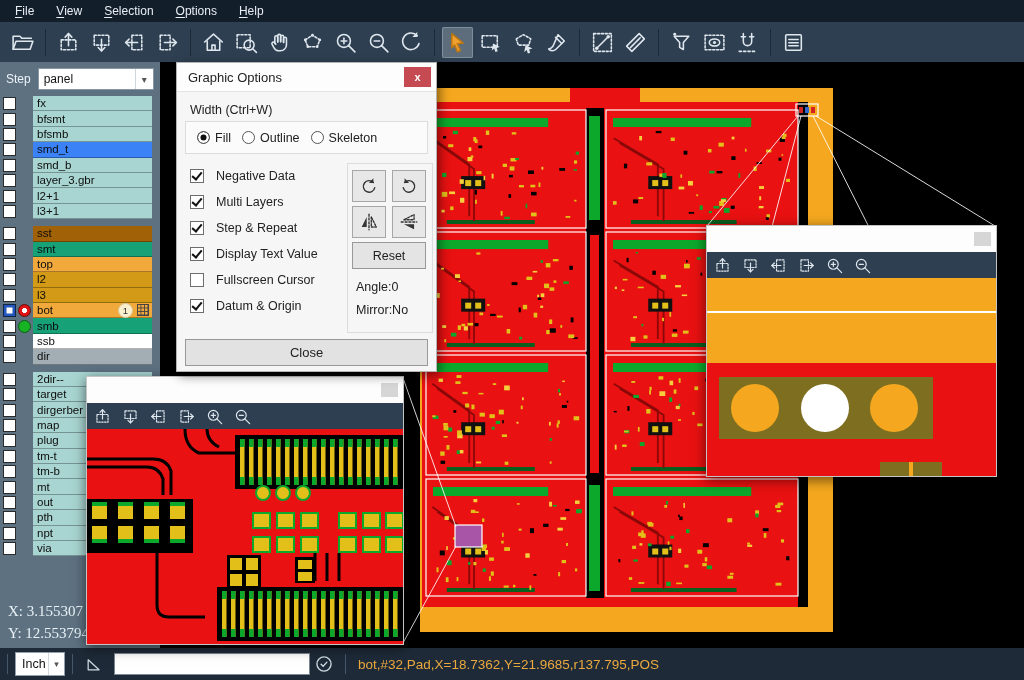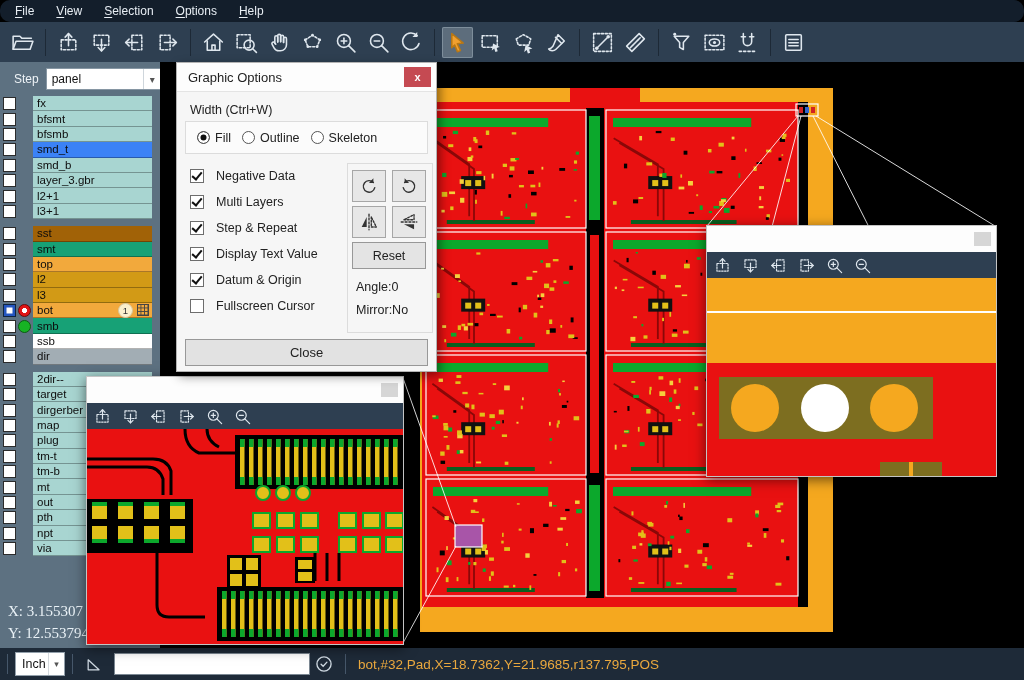--- a/index.html
+++ b/index.html
@@ -7,7 +7,7 @@
        font-family:"Liberation Sans",sans-serif;-webkit-font-smoothing:antialiased;}
   
   .menubar{position:absolute;top:0;left:0;width:1024px;height:22px;background:#131e2b;
-           display:flex;align-items:center;padding-left:4px;box-sizing:border-box;border-radius:10px;}
+           display:flex;align-items:center;padding-left:4px;box-sizing:border-box;}
   .menu-item{color:#e8eef4;font-size:12px;padding:2px 11px;cursor:default;}
   .menu-item u{text-decoration:underline;text-underline-offset:2px;}
   

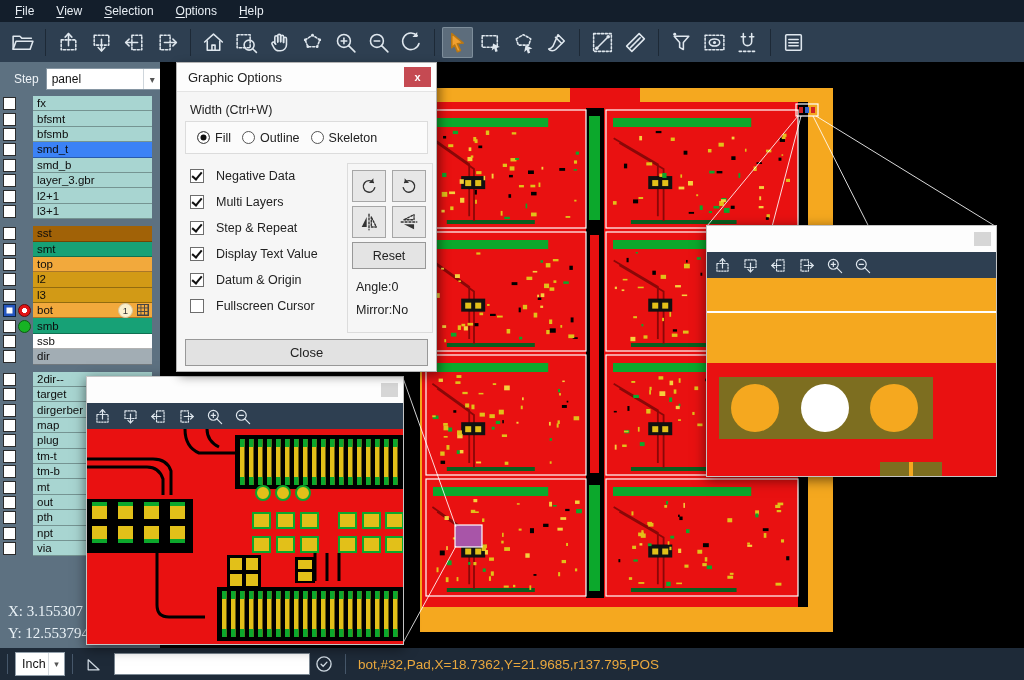--- a/index.html
+++ b/index.html
@@ -19,7 +19,7 @@
   .tb-sep{width:1px;height:27px;background:#1d2936;margin:0 6px;flex:none;}
   
   .sidebar{position:absolute;left:0;top:62px;width:160px;height:586px;background:#5d7181;}
-  .step-row{position:absolute;top:4px;left:0;width:164px;height:26px;display:flex;align-items:center;padding-left:8px;}
+  .step-row{position:absolute;top:4px;left:0;width:164px;height:26px;display:flex;align-items:center;}
   .step-label{color:#eef3f7;font-size:12px;margin-left:6px;}
   .step-select{margin-left:7px;width:116px;height:22px;background:#fff;border:1px solid #8696a3;
                display:flex;align-items:center;font-size:12px;color:#111;box-sizing:border-box;}

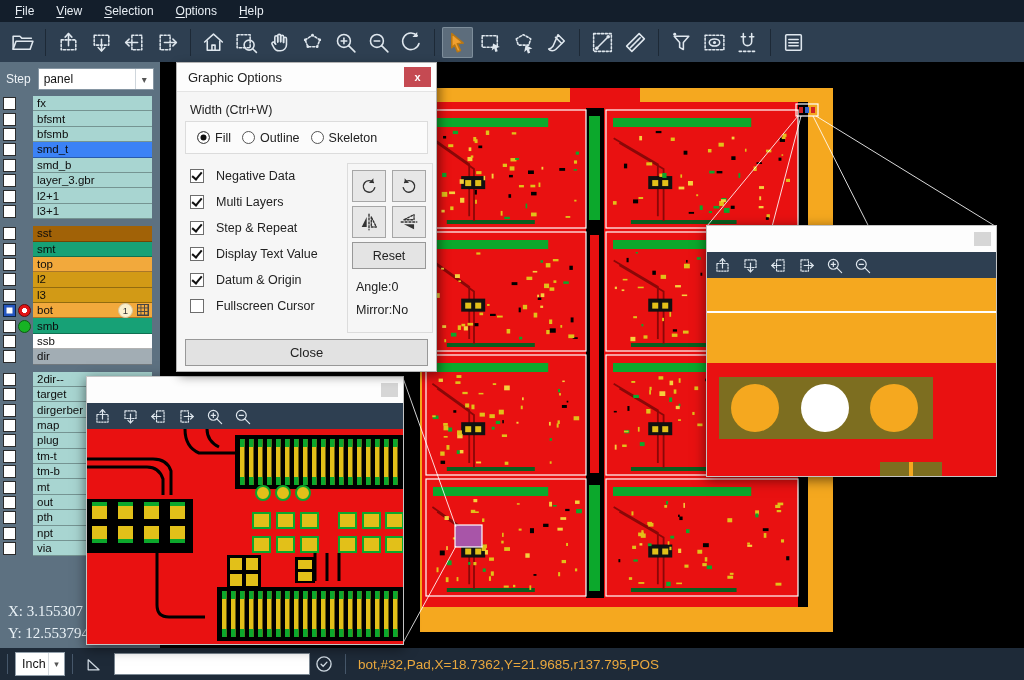--- a/index.html
+++ b/index.html
@@ -1238,12 +1238,12 @@
           <span>Display Text Value</span>
         </label>
         <label class="dcheck">
+          <span class="dcb"></span>
+          <span>Fullscreen Cursor</span>
+        </label>
+        <label class="dcheck">
           <span class="dcb checked"></span>
           <span>Datum &amp; Origin</span>
-        </label>
-        <label class="dcheck">
-          <span class="dcb"></span>
-          <span>Fullscreen Cursor</span>
         </label>
       </div>
     <div class="dlg-right" id="dlgright">

